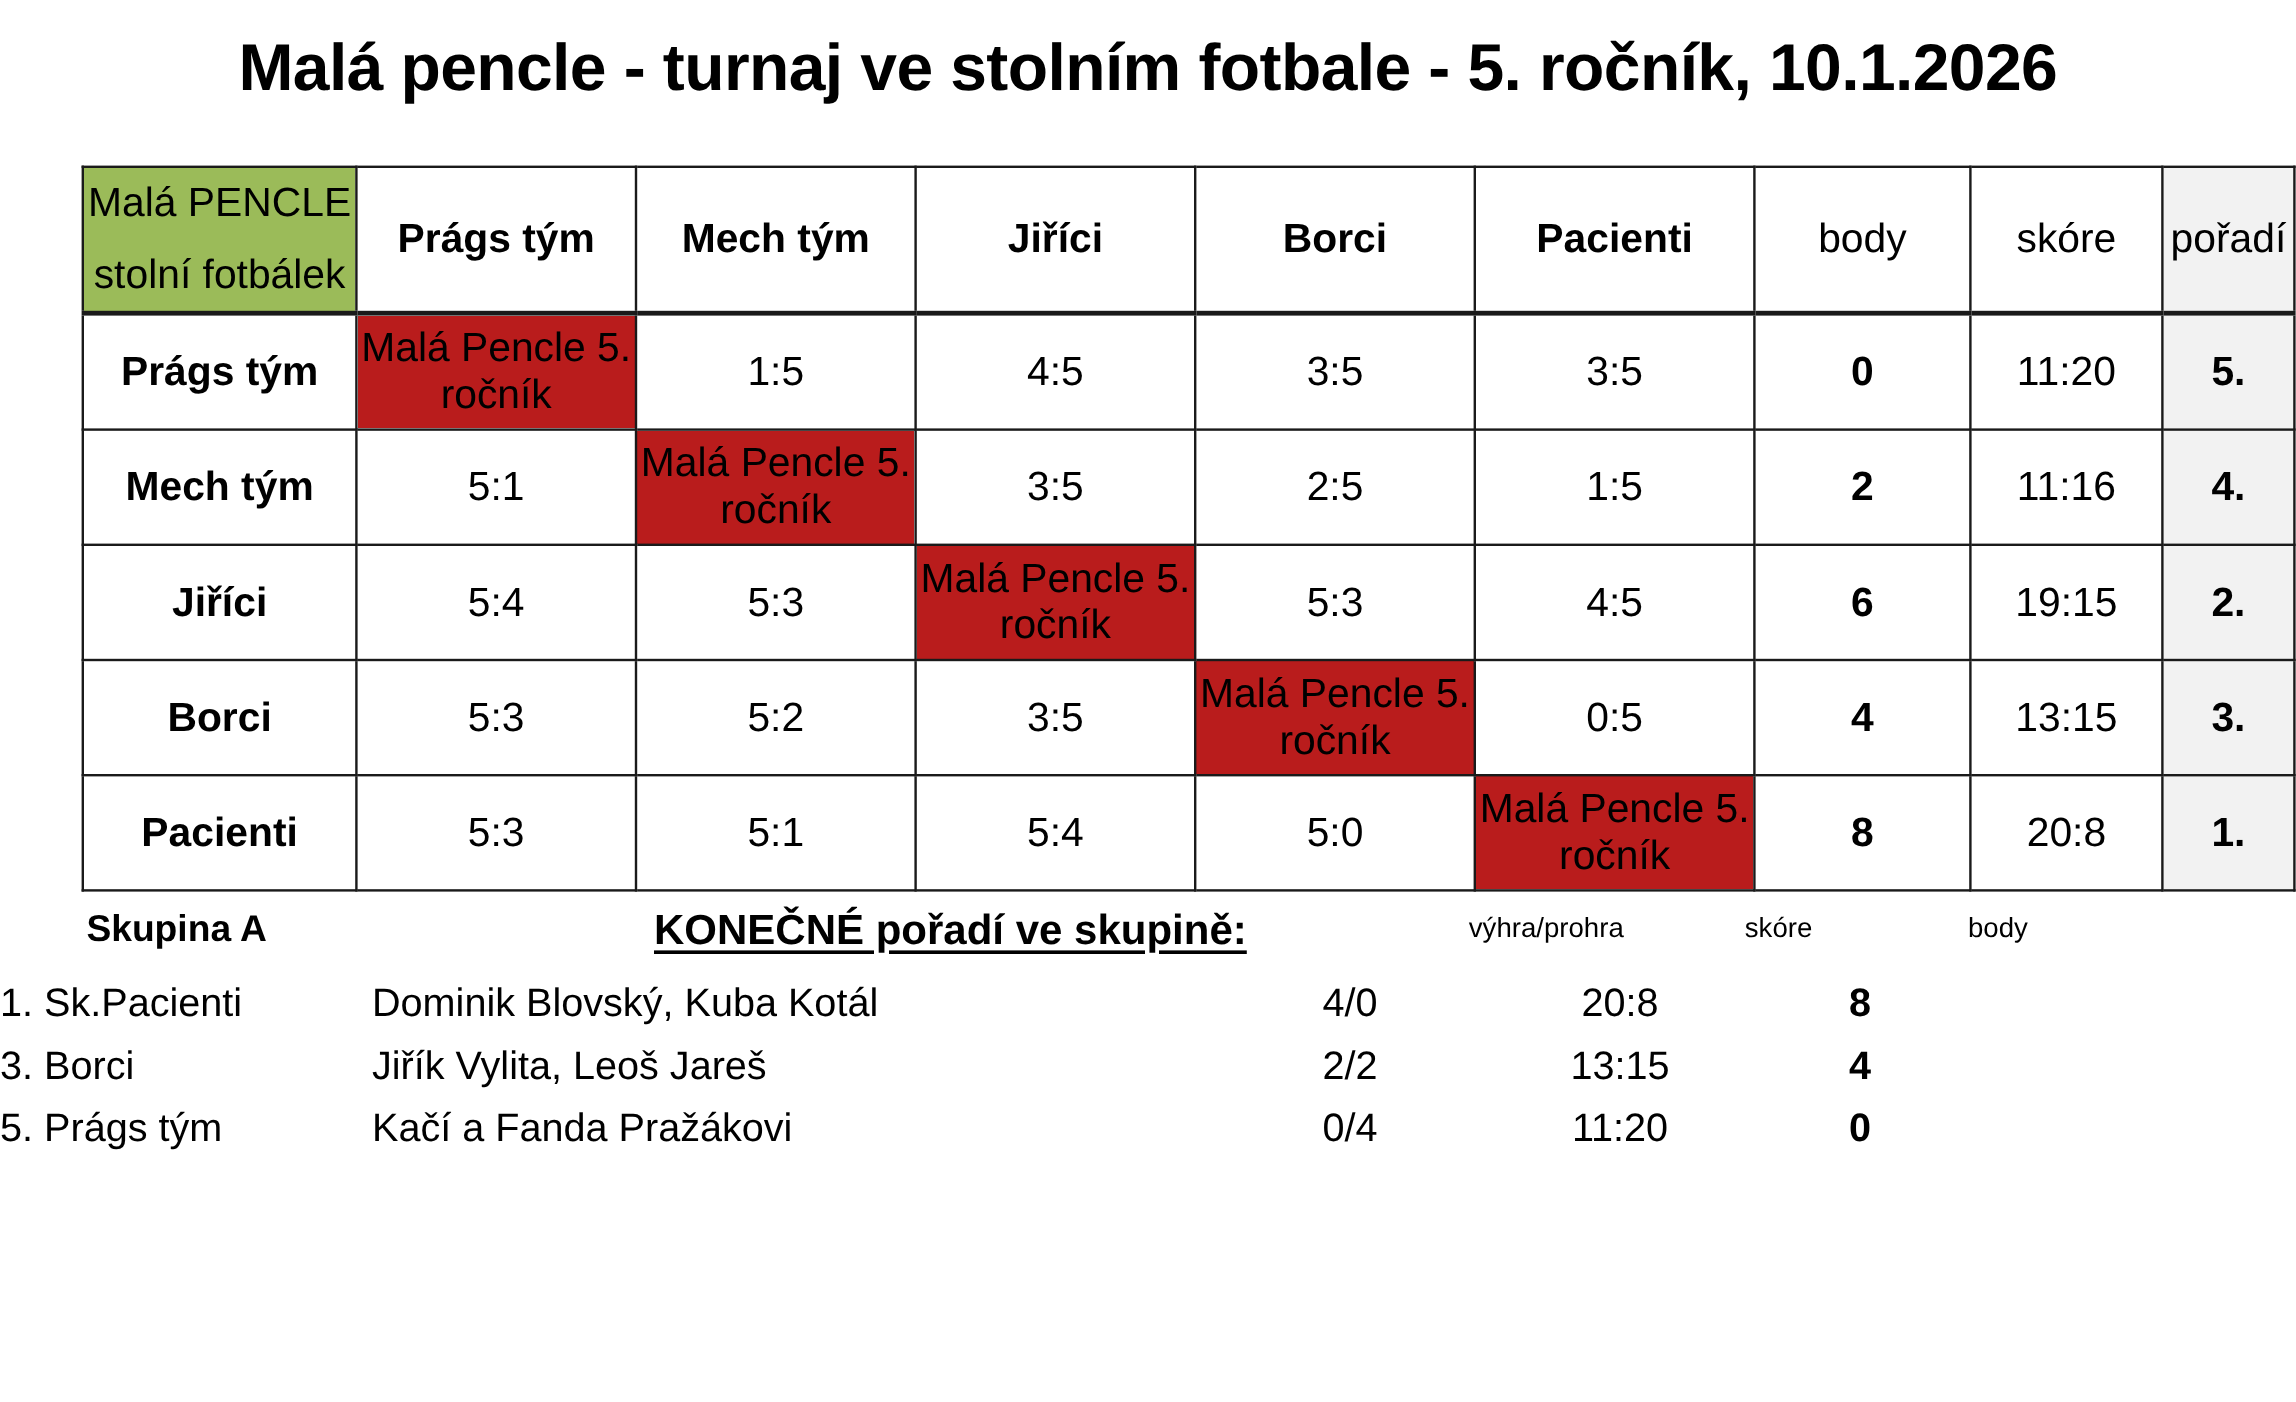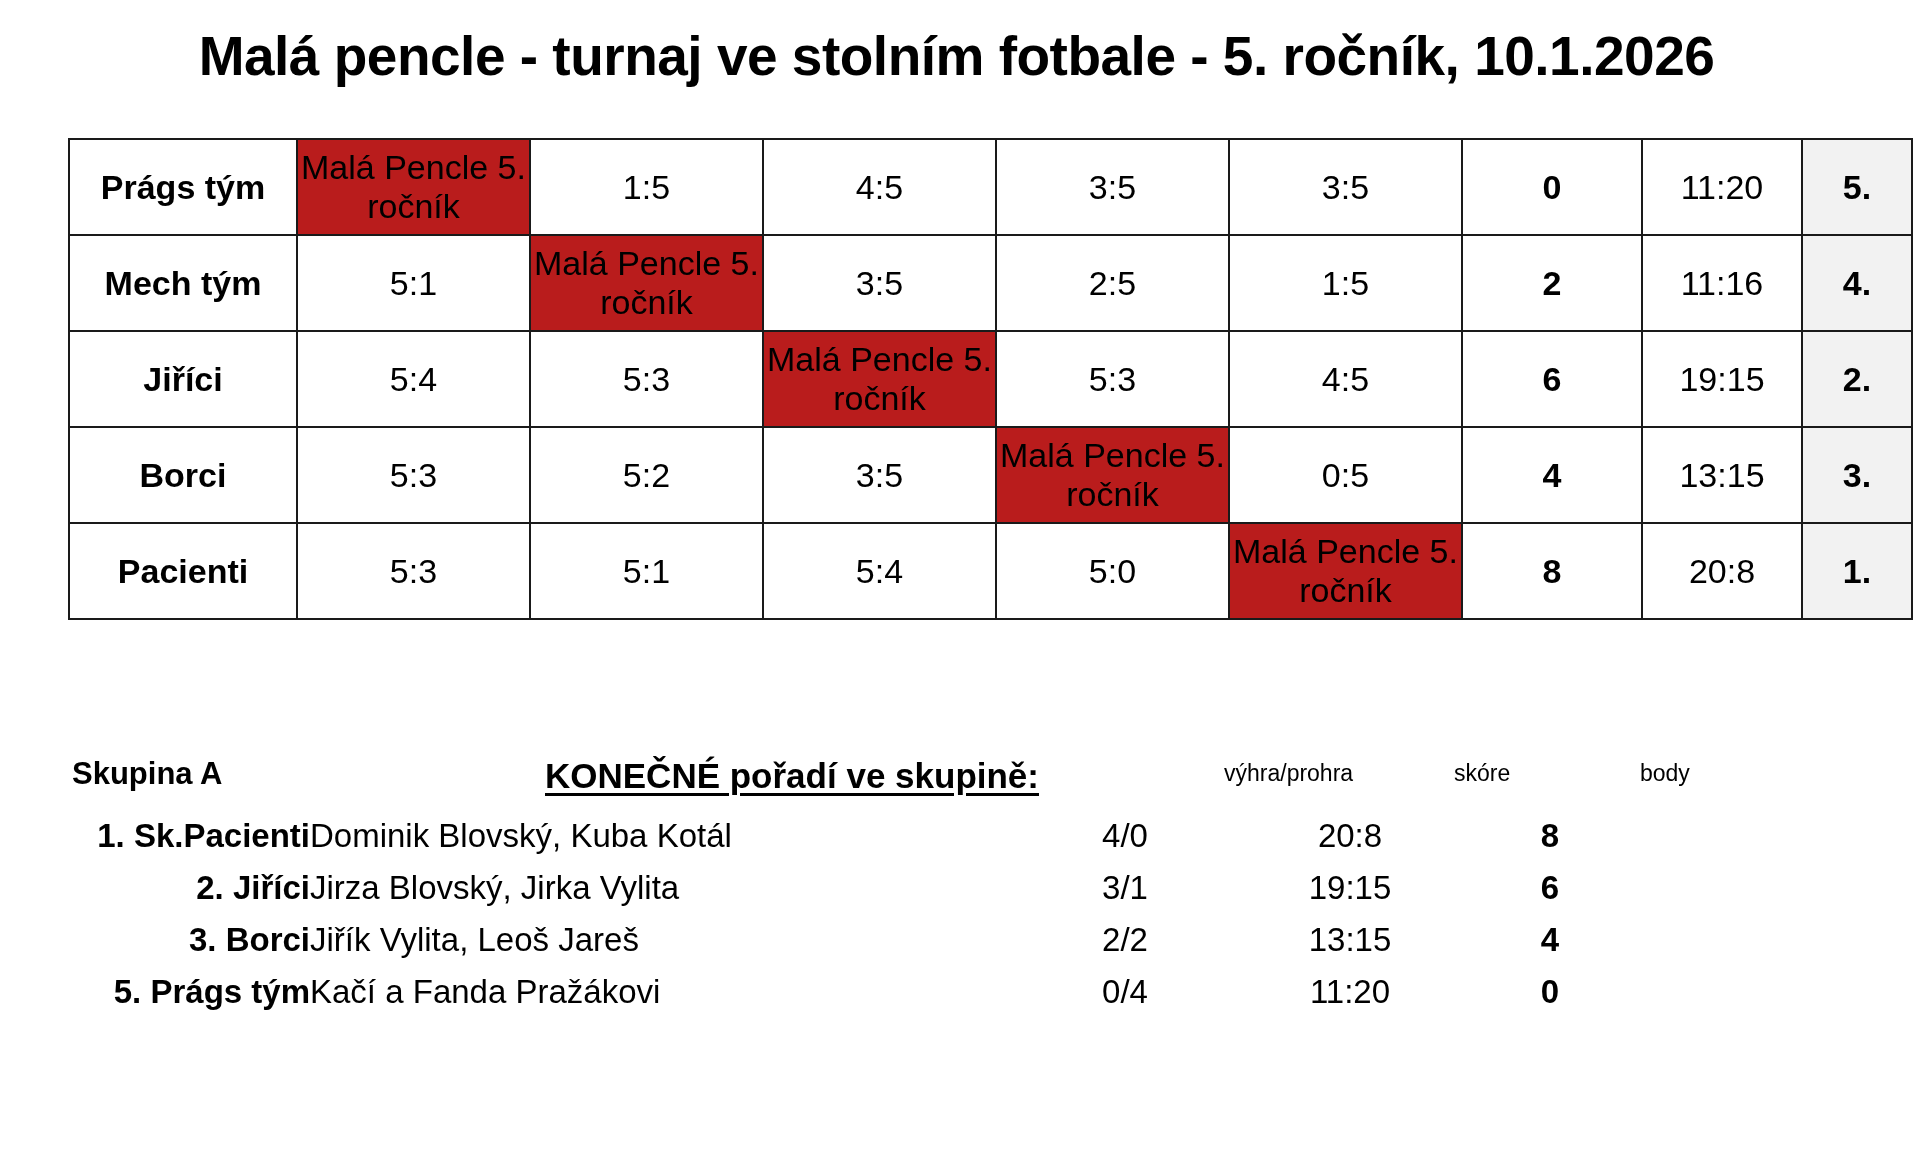--- a/index.html
+++ b/index.html
@@ -207,6 +207,20 @@
         <col class="c-poradi">
     </colgroup>
     <tbody>
+      <tr class="hdr">
+        <td class="corner">
+          <span class="l1">Malá PENCLE</span>
+          <span class="l2">stolní fotbálek</span>
+        </td>
+        <td class="hdr-team">Prágs tým</td>
+        <td class="hdr-team">Mech tým</td>
+        <td class="hdr-team">Jiříci</td>
+        <td class="hdr-team">Borci</td>
+        <td class="hdr-team">Pacienti</td>
+        <td class="hdr-small">body</td>
+        <td class="hdr-small">skóre</td>
+        <td class="hdr-poradi">pořadí</td>
+      </tr>
 
       <tr>
         <td class="rowhead">Prágs tým</td>

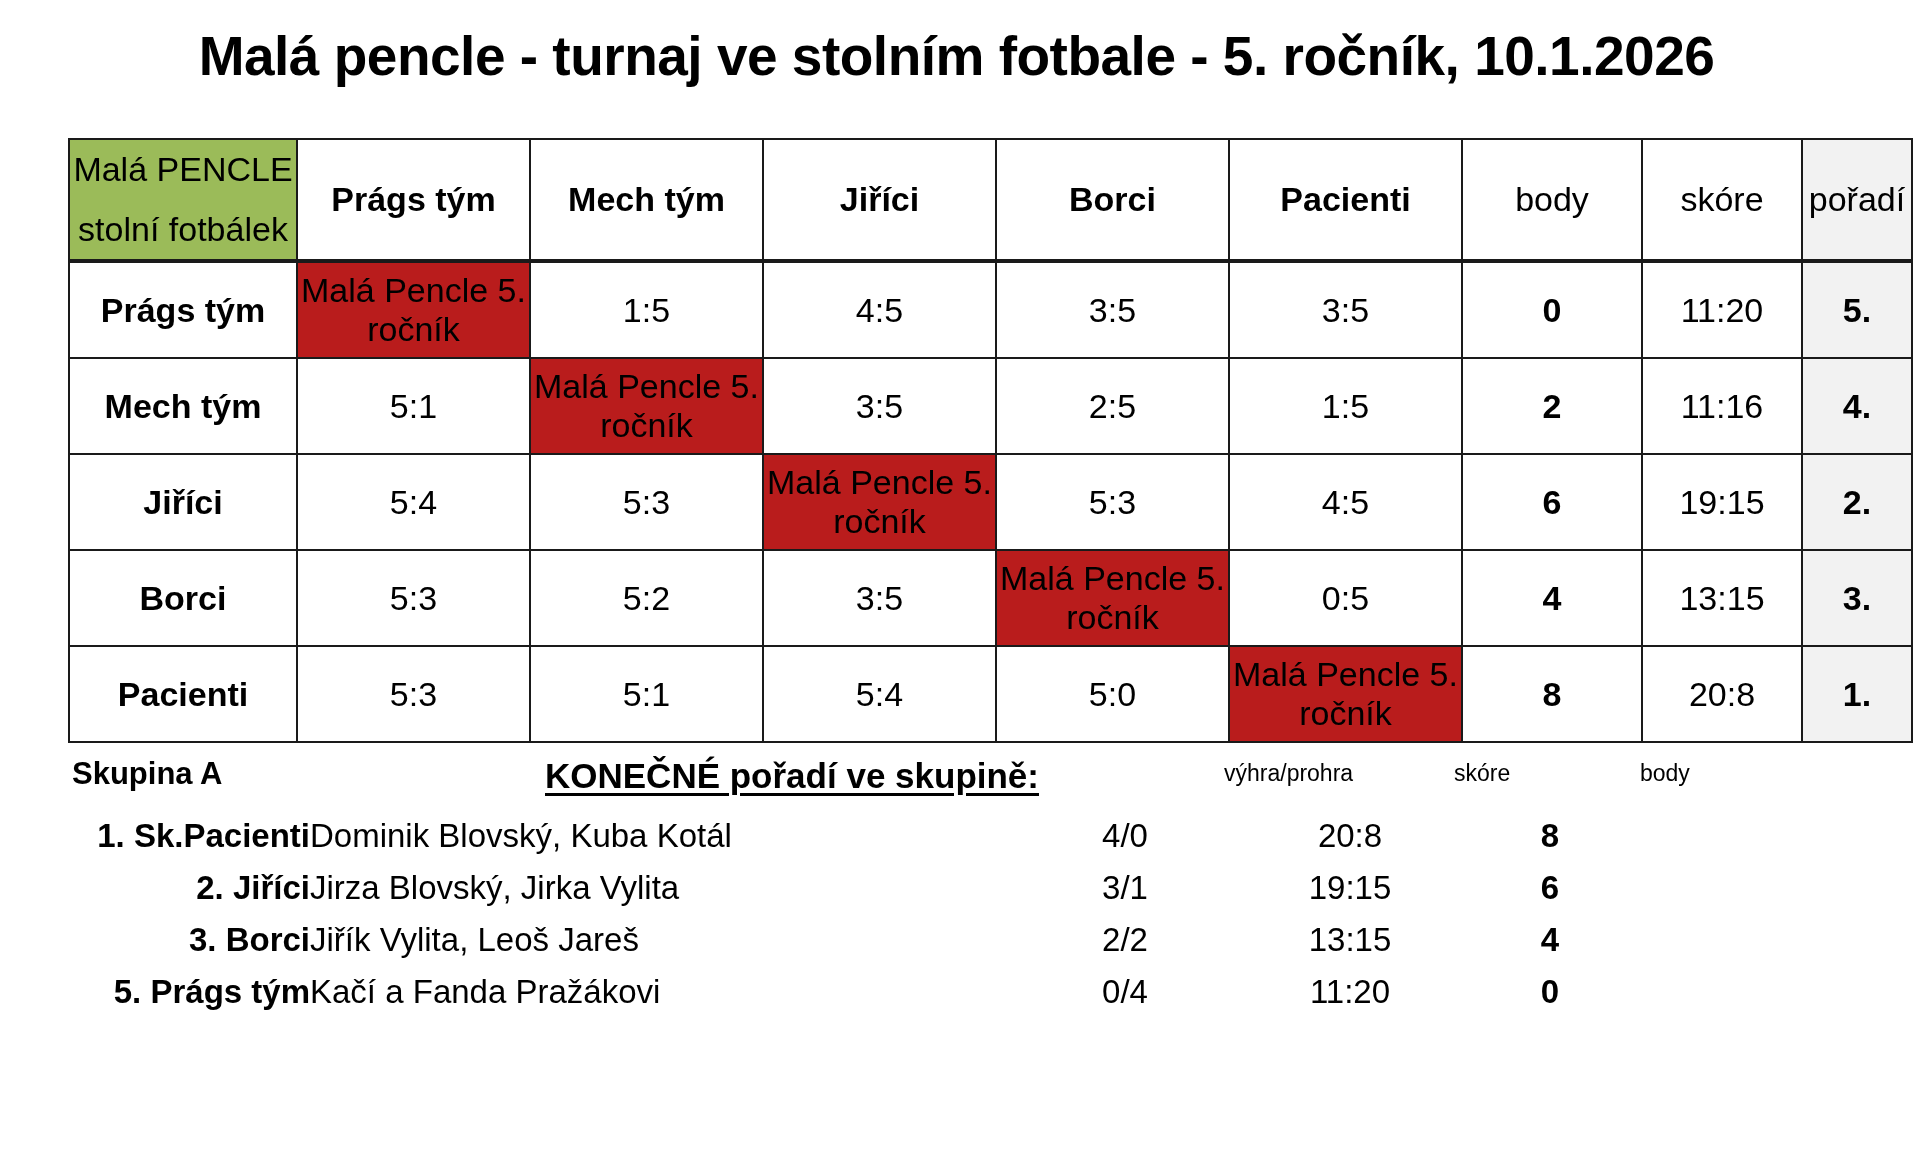--- a/index.html
+++ b/index.html
@@ -158,8 +158,8 @@
   }
   td.st-rank {
     width: 310px;
-    text-align: right;
-    font-weight: bold;
+    text-align: left;
+    font-weight: normal;
     padding-right: 16px;
     white-space: nowrap;
     margin-top: 15px;

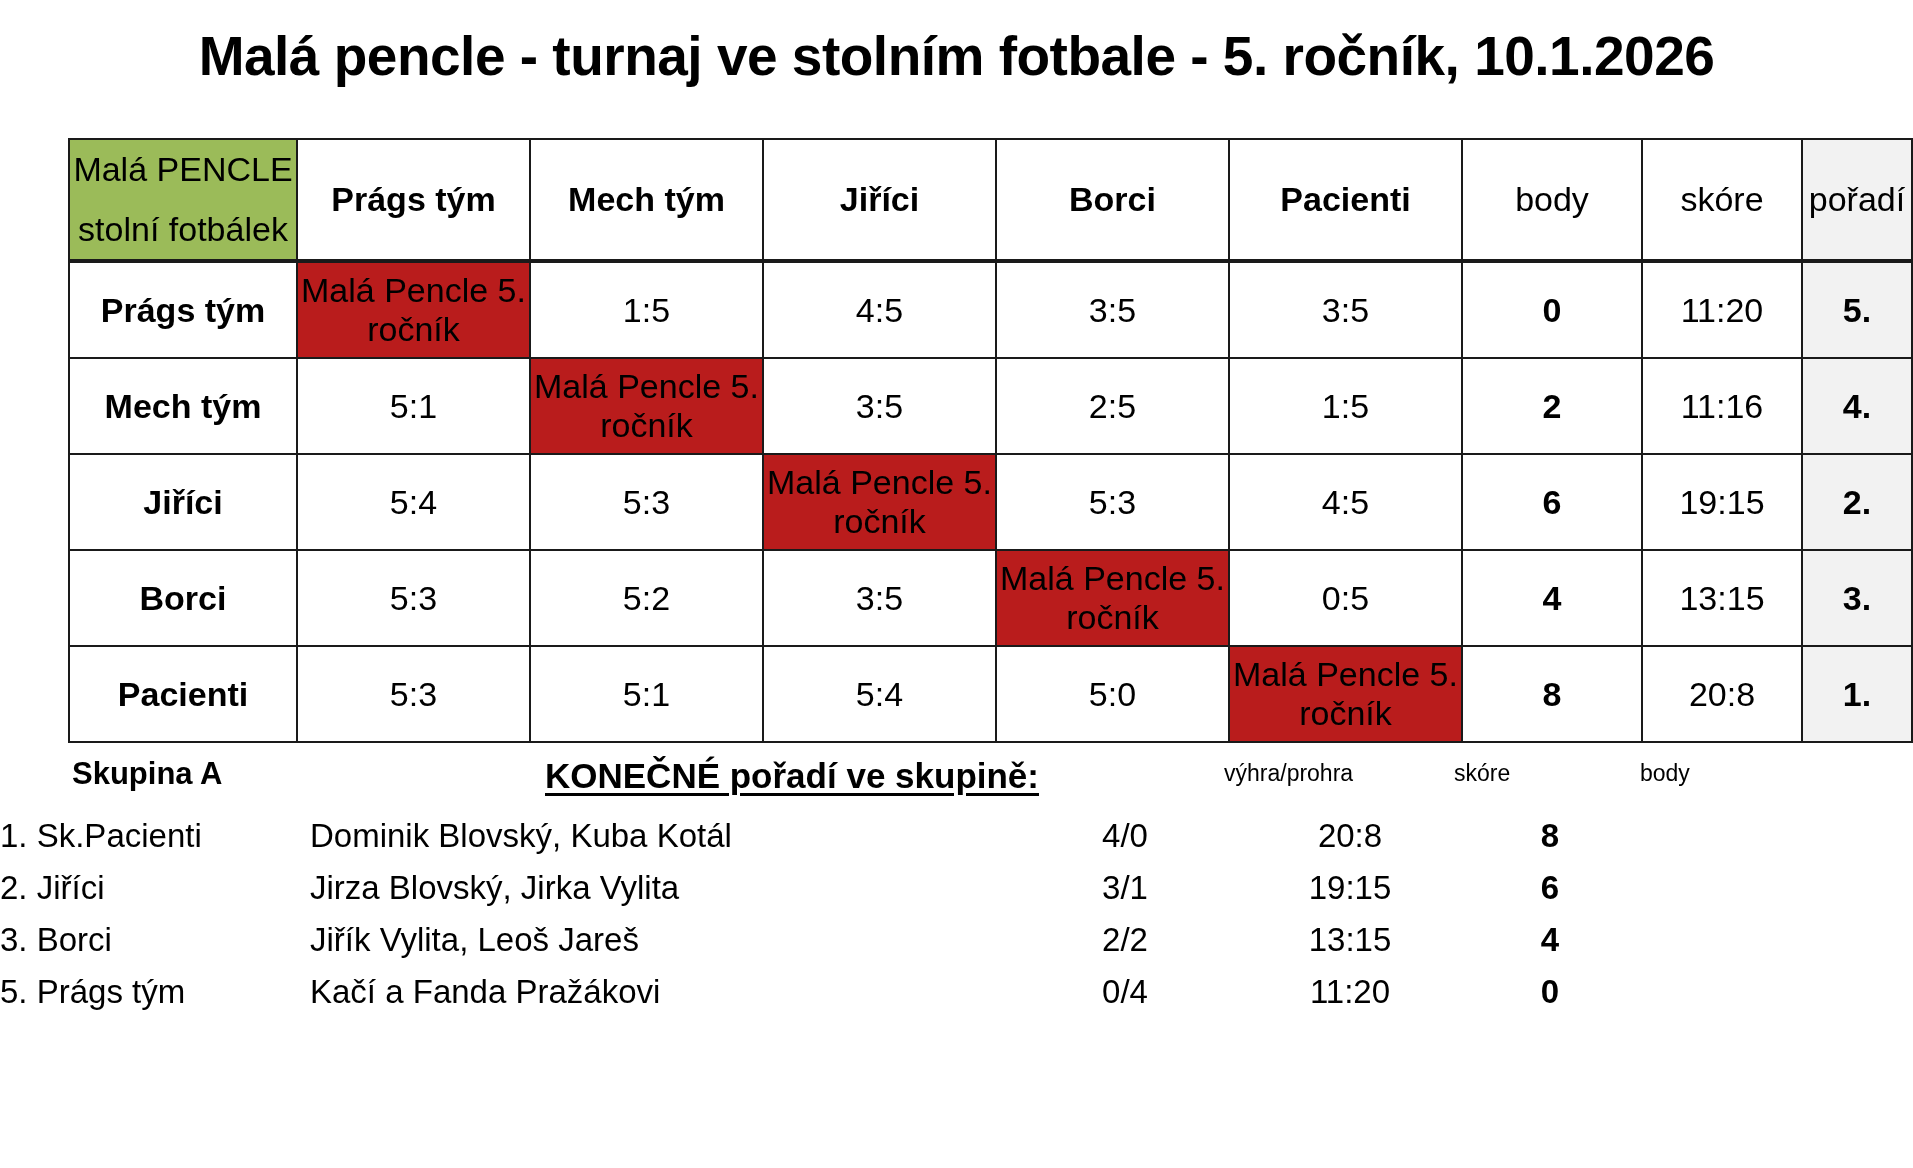--- a/index.html
+++ b/index.html
@@ -305,14 +305,6 @@
         <td class="st-pad"></td>
       </tr>
       <tr>
-        <td class="st-rank">2. Jiříci</td>
-        <td class="st-players">Jirza Blovský, Jirka Vylita</td>
-        <td class="st-wl">3/1</td>
-        <td class="st-skore">19:15</td>
-        <td class="st-body">6</td>
-        <td class="st-pad"></td>
-      </tr>
-      <tr>
         <td class="st-rank">3. Borci</td>
         <td class="st-players">Jiřík Vylita, Leoš Jareš</td>
         <td class="st-wl">2/2</td>

